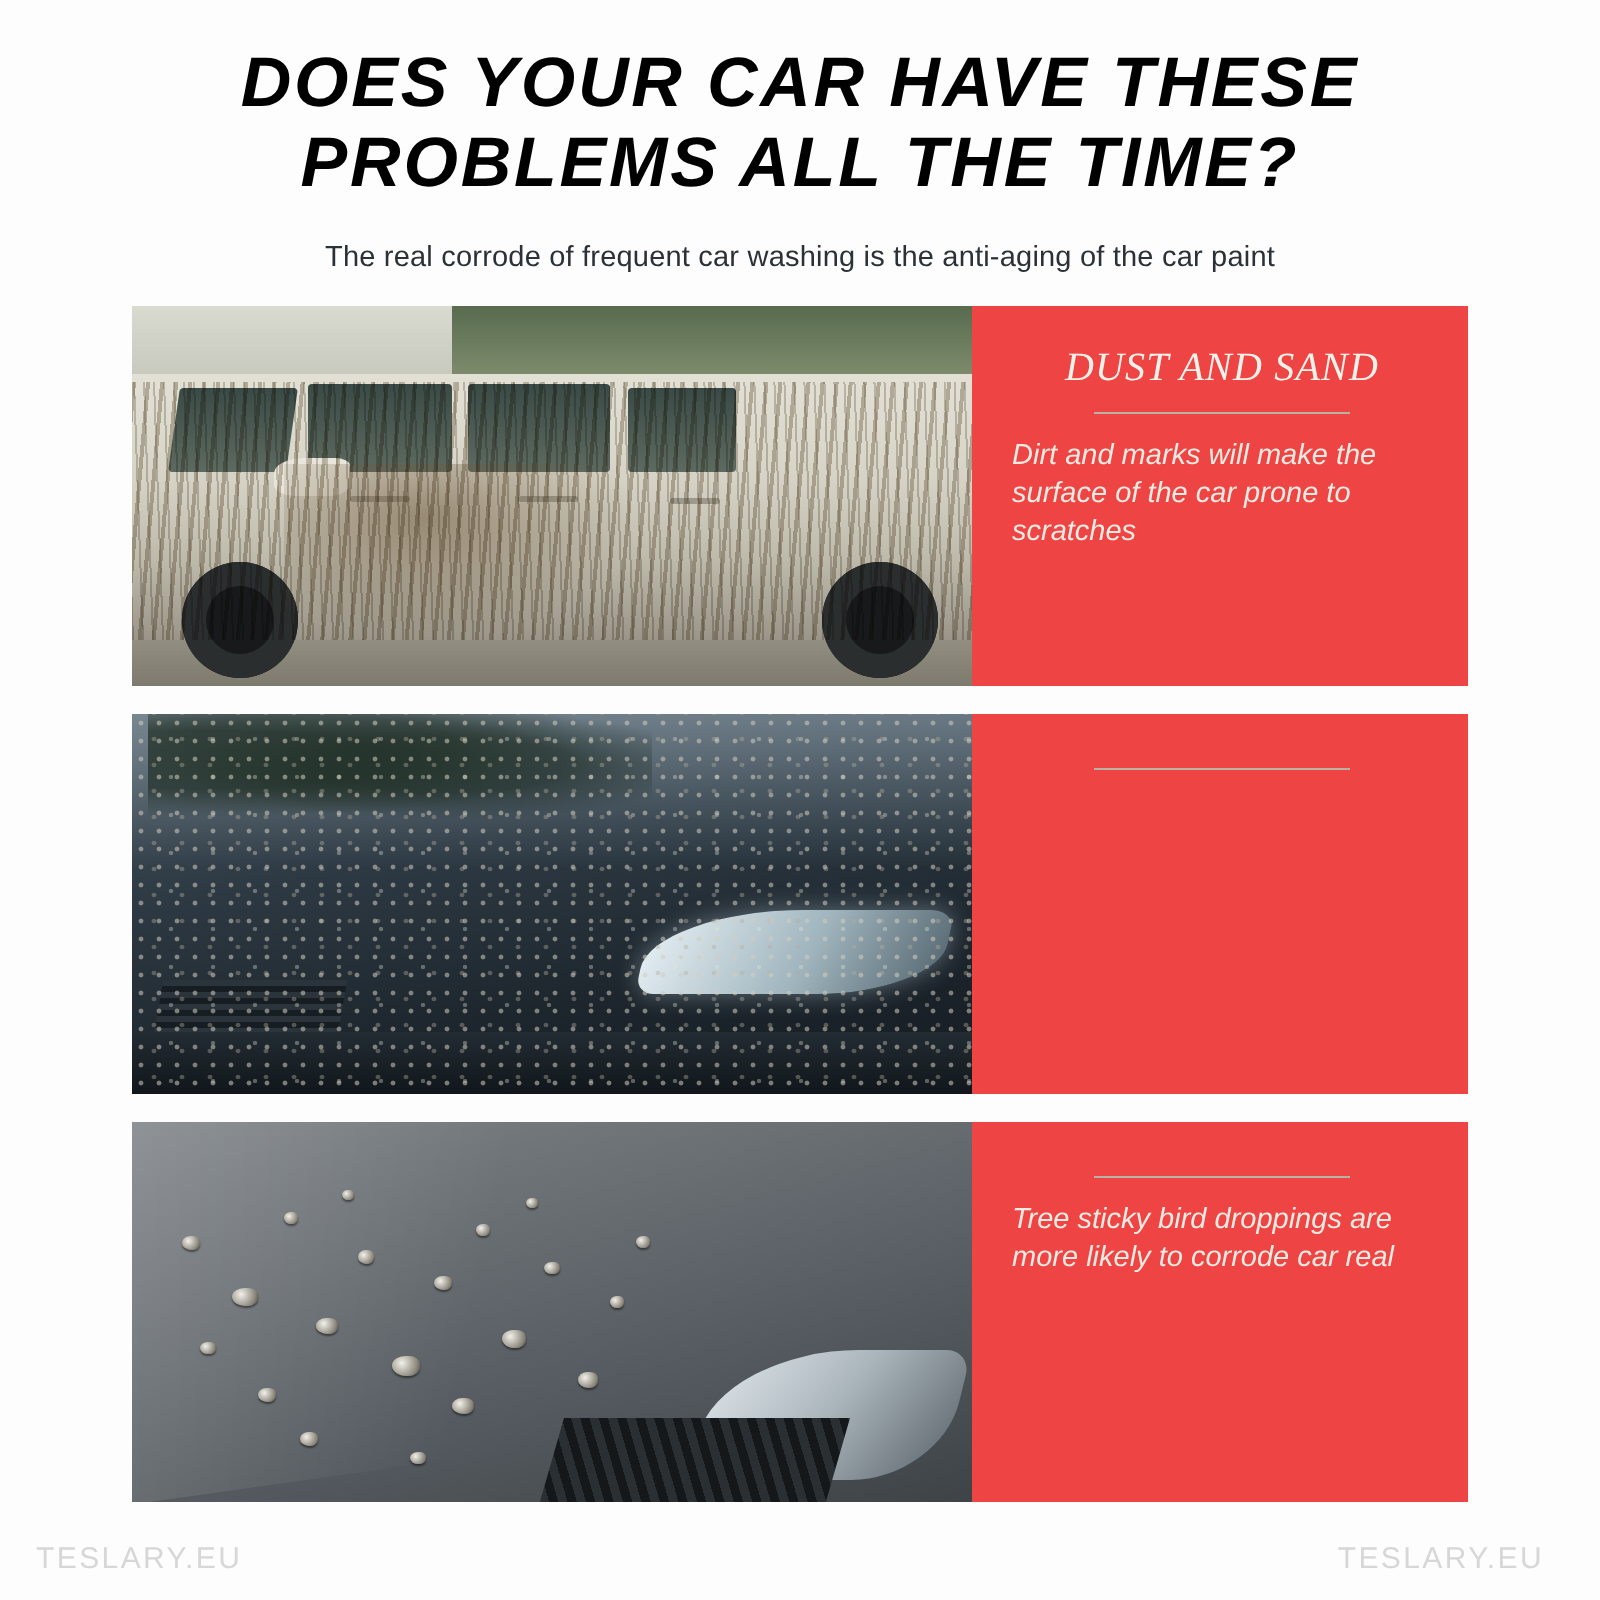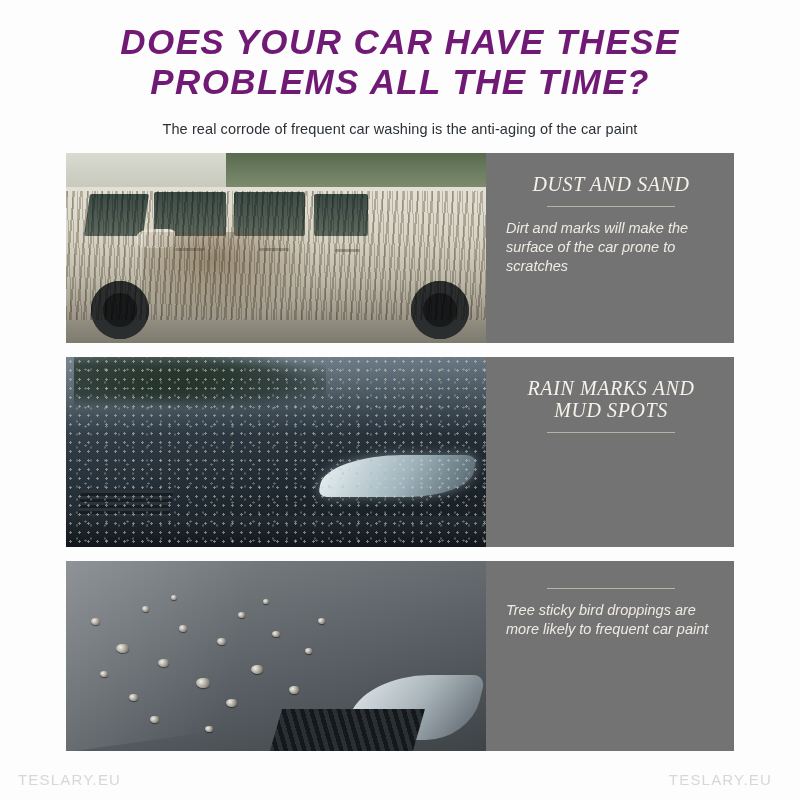--- a/index.html
+++ b/index.html
@@ -33,7 +33,7 @@
     font-size: 35px;
     line-height: 1.15;
     letter-spacing: 1.4px;
-    color: #701a75;
+    color: #000000;
     margin: 0 auto;
     max-width: 660px;
     text-transform: uppercase;

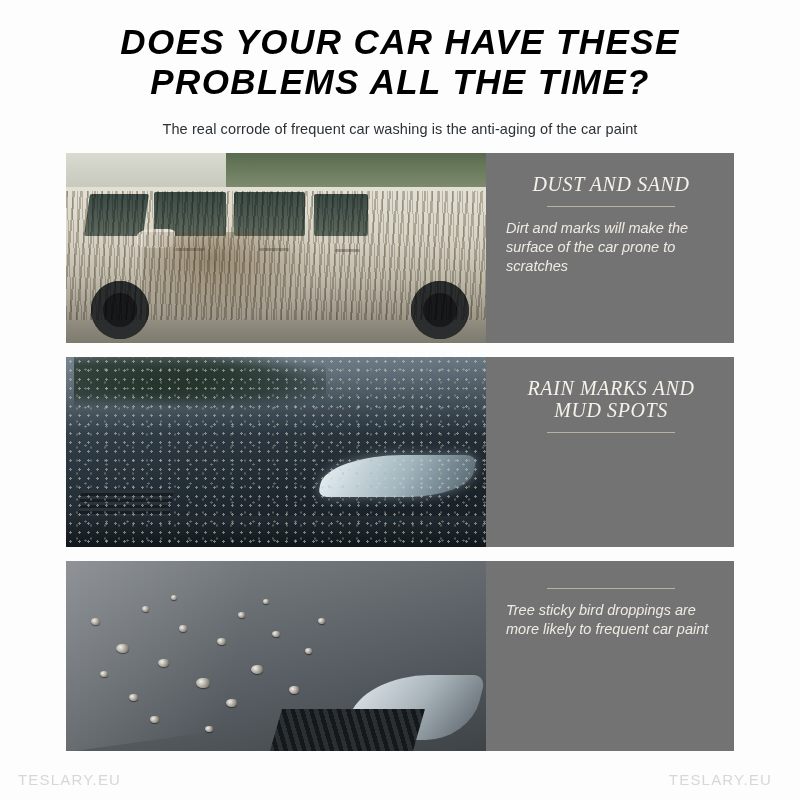--- a/index.html
+++ b/index.html
@@ -69,7 +69,7 @@
   }
   .panel {
     flex: 1 1 auto;
-    background: #737373;
+    background: #ef4444;
     color: #f4f0e8;
     padding: 16px 18px 10px 20px;
     box-sizing: border-box;

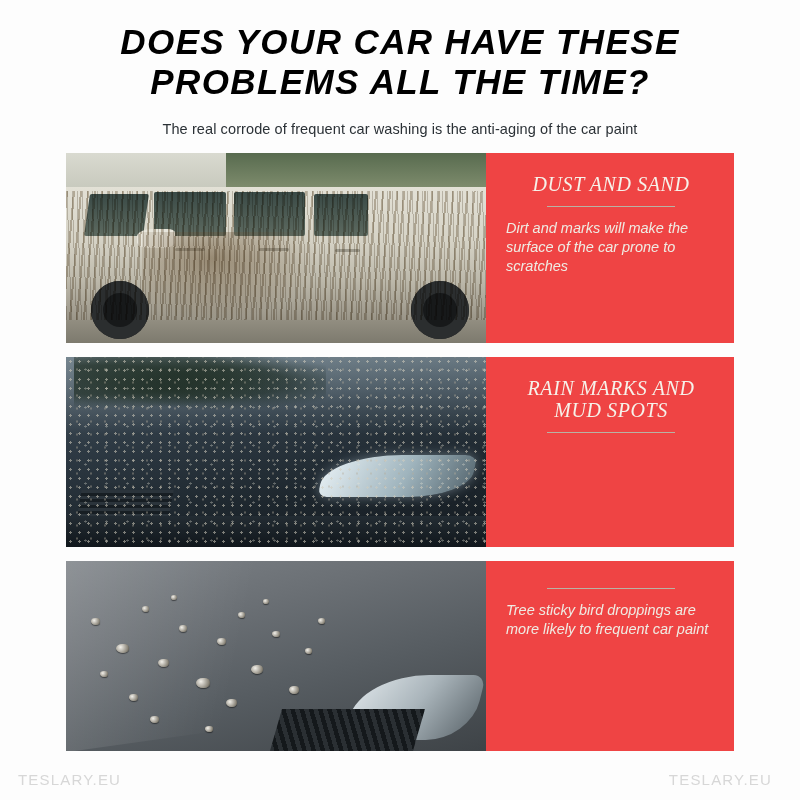--- a/index.html
+++ b/index.html
@@ -288,7 +288,6 @@
         <div class="speck"></div>
       </div>
       <div class="panel">
-        <div class="panel-title">RAIN MARKS AND MUD SPOTS</div>
         <div class="rule"></div>
       </div>
     </div>

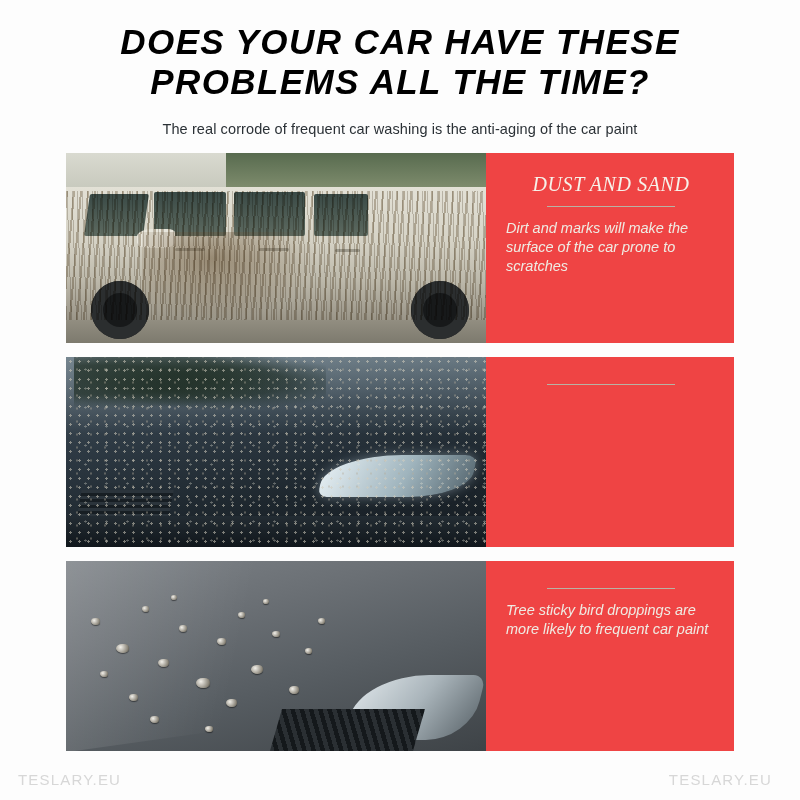--- a/index.html
+++ b/index.html
@@ -322,7 +322,7 @@
       </div>
       <div class="panel">
         <div class="rule"></div>
-        <p class="panel-body">Tree sticky bird droppings are more likely to frequent car paint</p>
+        <p class="panel-body">Tree sticky bird droppings are more likely to corrode car real</p>
       </div>
     </div>
 

